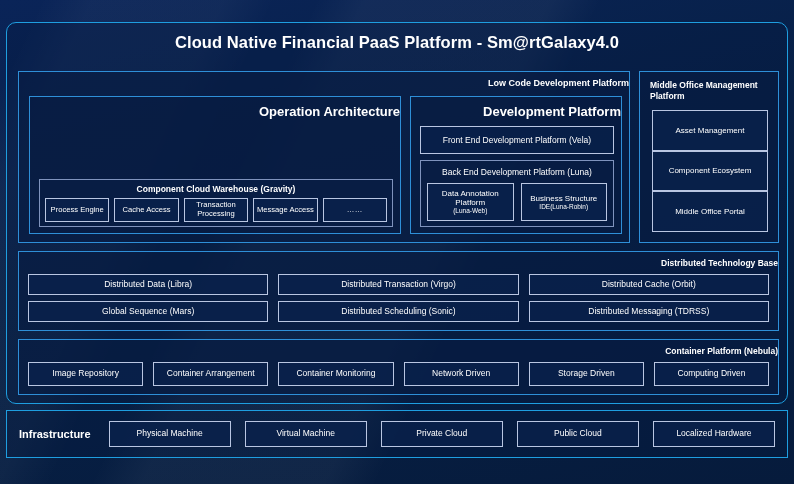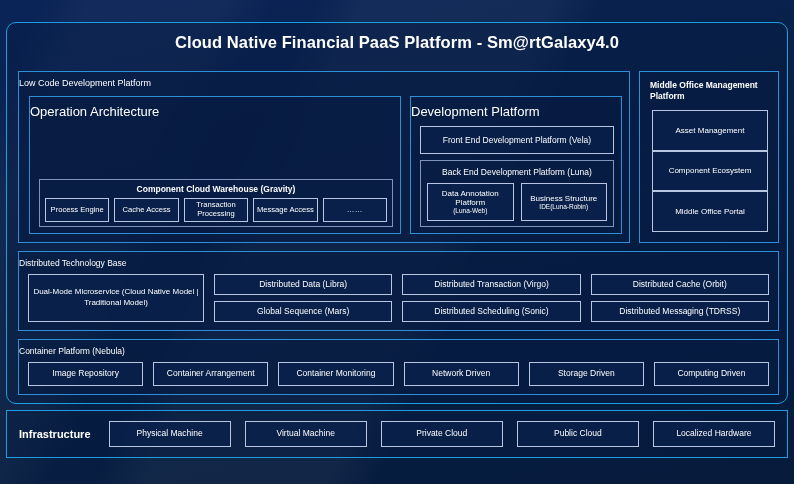--- a/index.html
+++ b/index.html
@@ -65,8 +65,8 @@
   }
 
   .panel-title {
-    text-align: left;
-    font-weight: normal;
+    text-align: right;
+    font-weight: bold;
     color: #ffffff;
   }
 

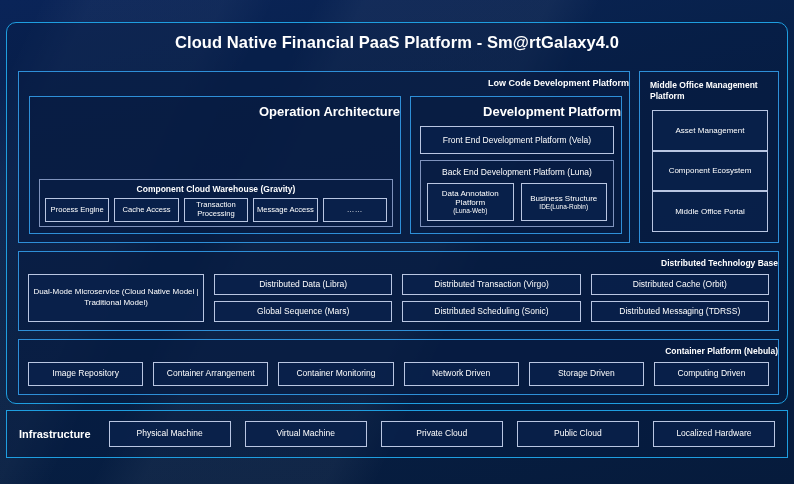--- a/index.html
+++ b/index.html
@@ -427,7 +427,6 @@
     <div id="dtb-panel" class="panel">
       <div id="dtb-title" class="panel-title">Distributed Technology Base</div>
       <div id="dtb-body">
-        <div id="dtb-wide" class="chip">Dual-Mode Microservice (Cloud Native Model | Traditional Model)</div>
         <div class="dtb-col">
           <div class="chip">Distributed Data (Libra)</div>
           <div class="chip">Global Sequence (Mars)</div>

